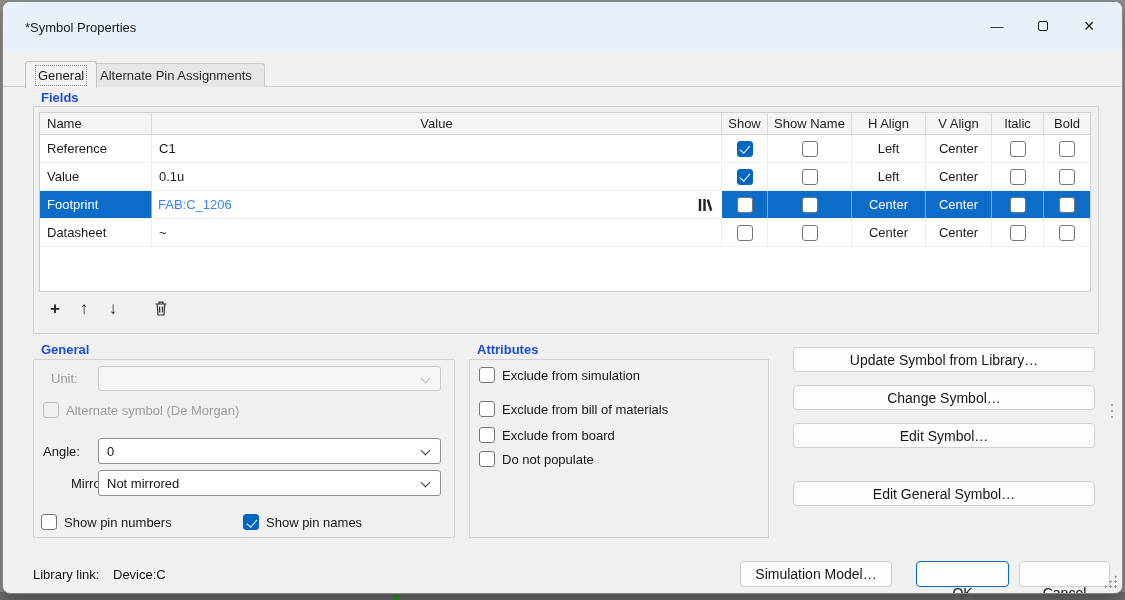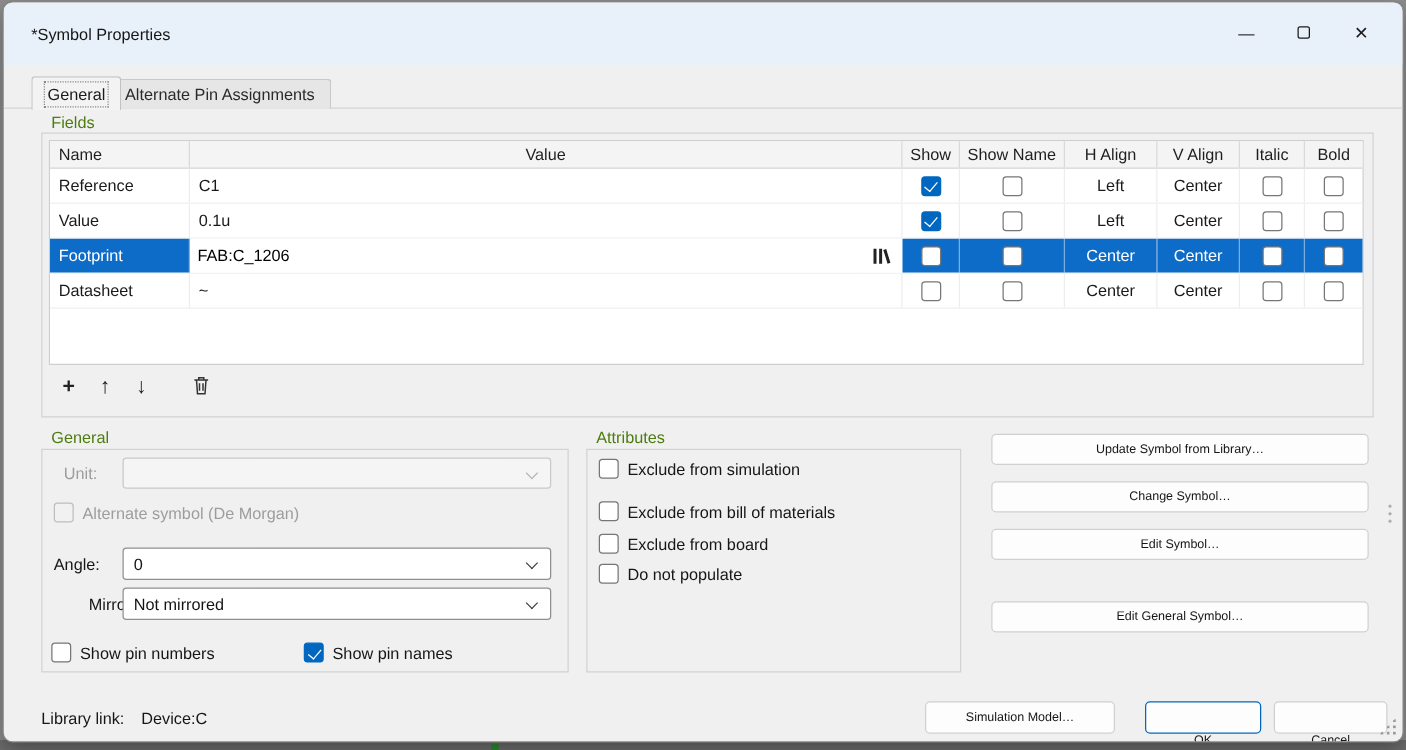--- a/index.html
+++ b/index.html
@@ -32,7 +32,7 @@
                 border:1px solid #c9c9c9;border-bottom:none;border-radius:3px 3px 0 0;color:#2a2a2a;}
 
   
-  .group-label{position:absolute;font-size:13px;color:#4d7c0f;}
+  .group-label{position:absolute;font-size:13px;color:#1d4ed8;font-weight:bold;}
   .groupbox{position:absolute;border:1px solid #d2d2d2;background:transparent;}
 
   

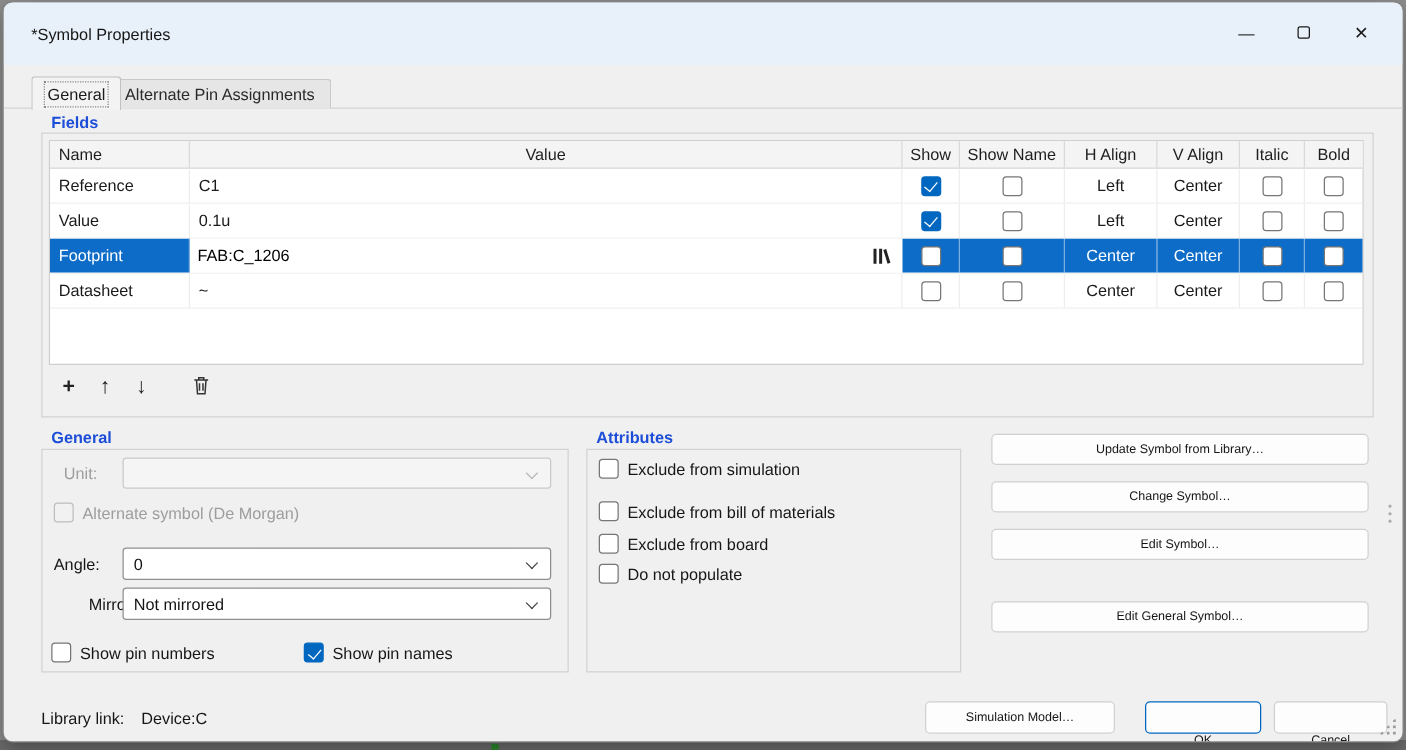--- a/index.html
+++ b/index.html
@@ -54,7 +54,7 @@
   .grid-row.selected>.cell.editor-cell{background:#fff;padding:0;}
   .editor-cell{padding:0;}
   .cell-editor{flex:1;height:100%;border:none;outline:none;background:#fff;font-family:inherit;
-               font-size:13px;padding:0 4px 0 6px;color:#000000;min-width:0;}
+               font-size:13px;padding:0 4px 0 6px;color:#3b82f6;min-width:0;}
   .lib-btn{width:30px;height:100%;background:#fff;border:none;display:flex;align-items:center;
            justify-content:center;padding:0;}
 

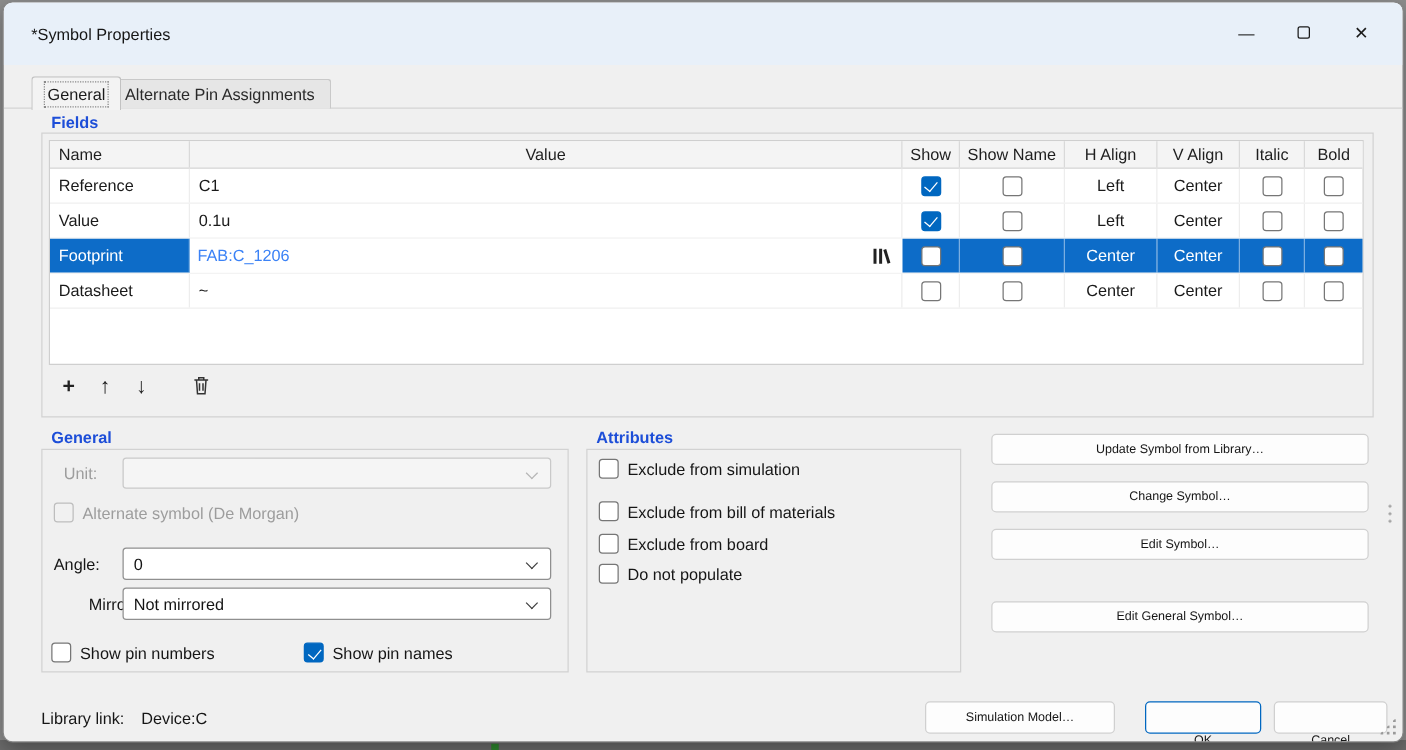--- a/index.html
+++ b/index.html
@@ -80,7 +80,7 @@
   .combo.disabled{border-color:#c9c9c9;background:#f5f5f5;color:#9d9d9d;}
   .combo.disabled .chev{border-color:#b5b5b5;}
 
-  .btn{position:absolute;background:#fdfdfd;border:1px solid #d0d0d0;border-radius:4px;font-size:10px;
+  .btn{position:absolute;background:#fdfdfd;border:1px solid #d0d0d0;border-radius:4px;font-size:14px;
        color:#161616;display:flex;align-items:center;justify-content:center;font-family:inherit;}
   .btn.default{border-color:var(--accent,#0067c0);}
   .u{text-decoration:underline;margin-top:37px;}

